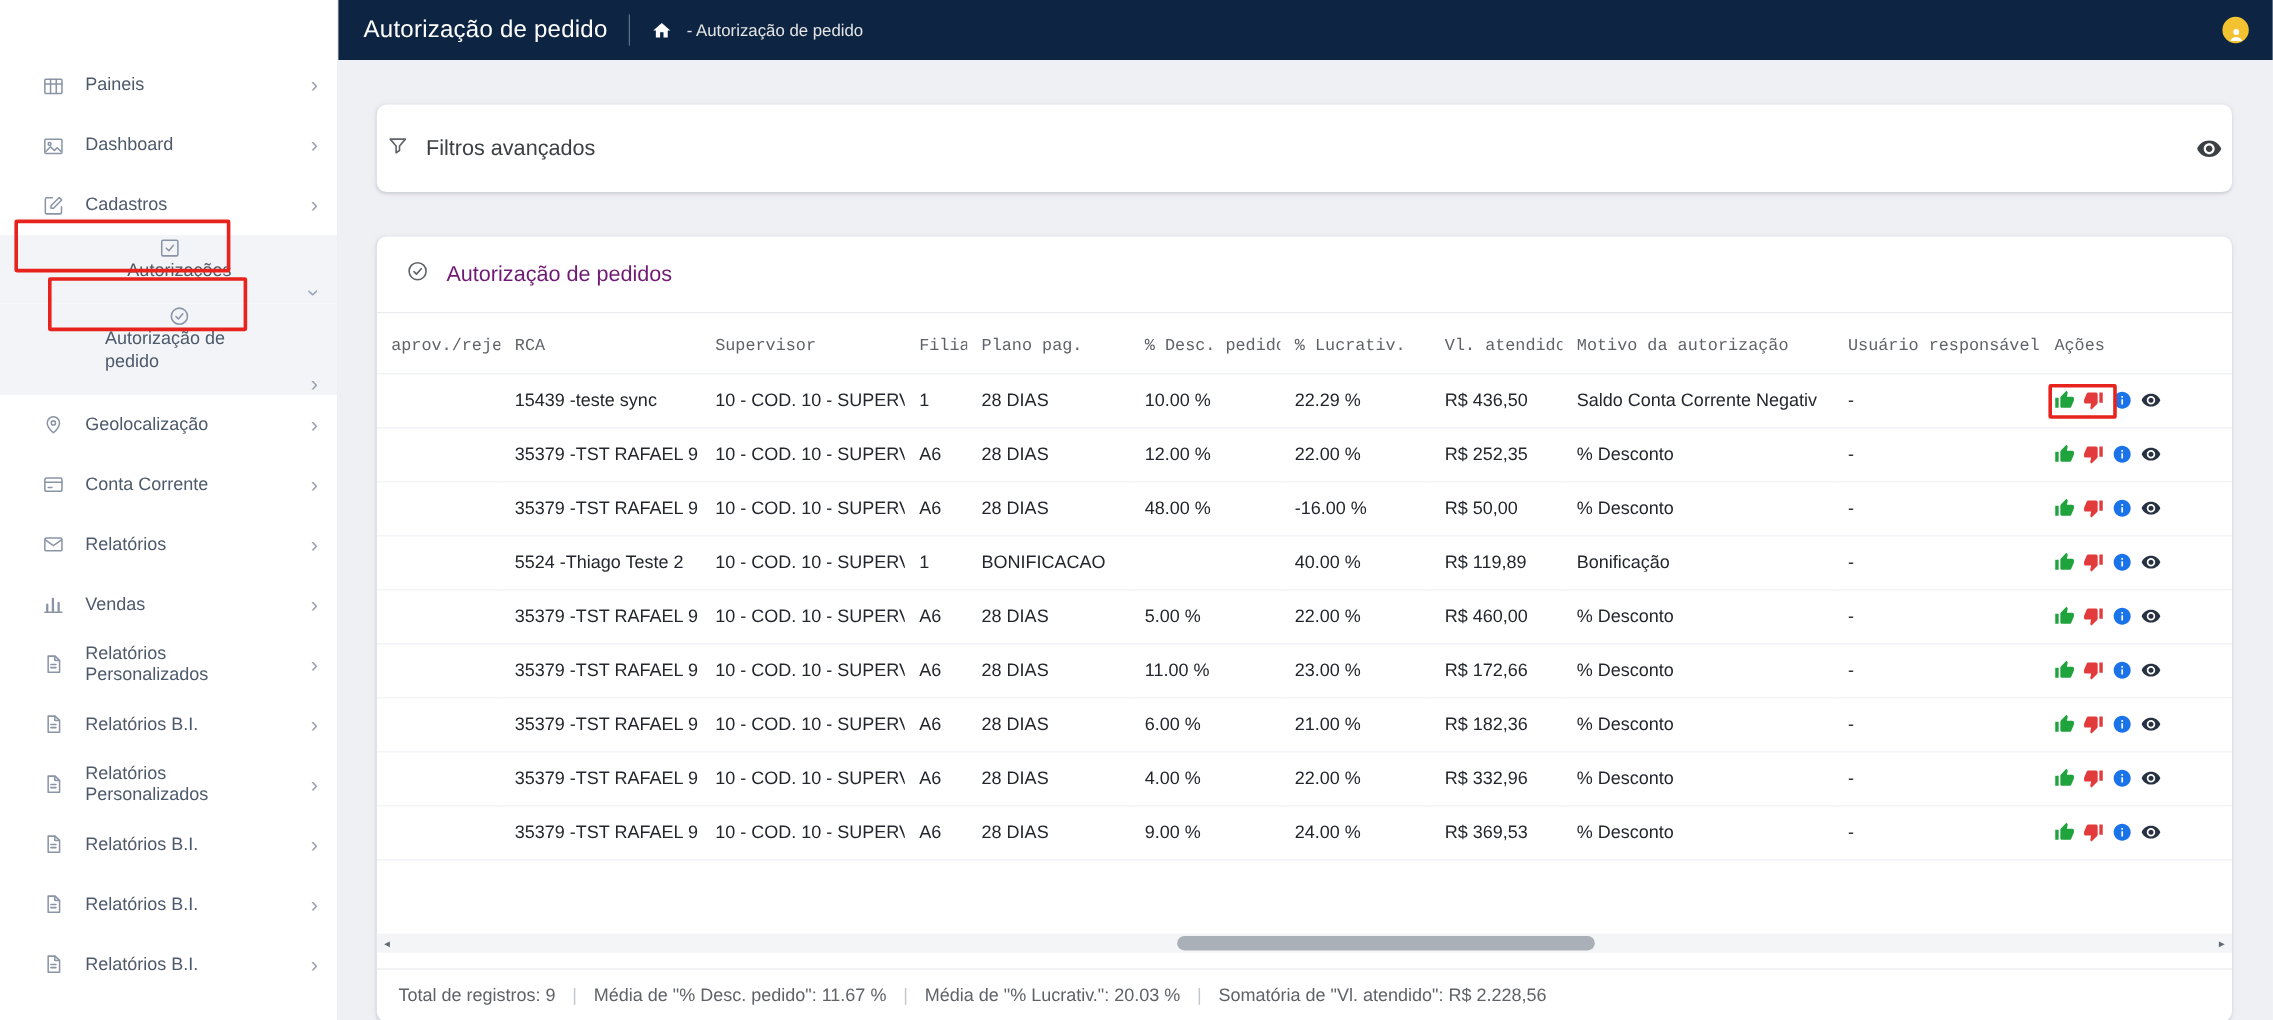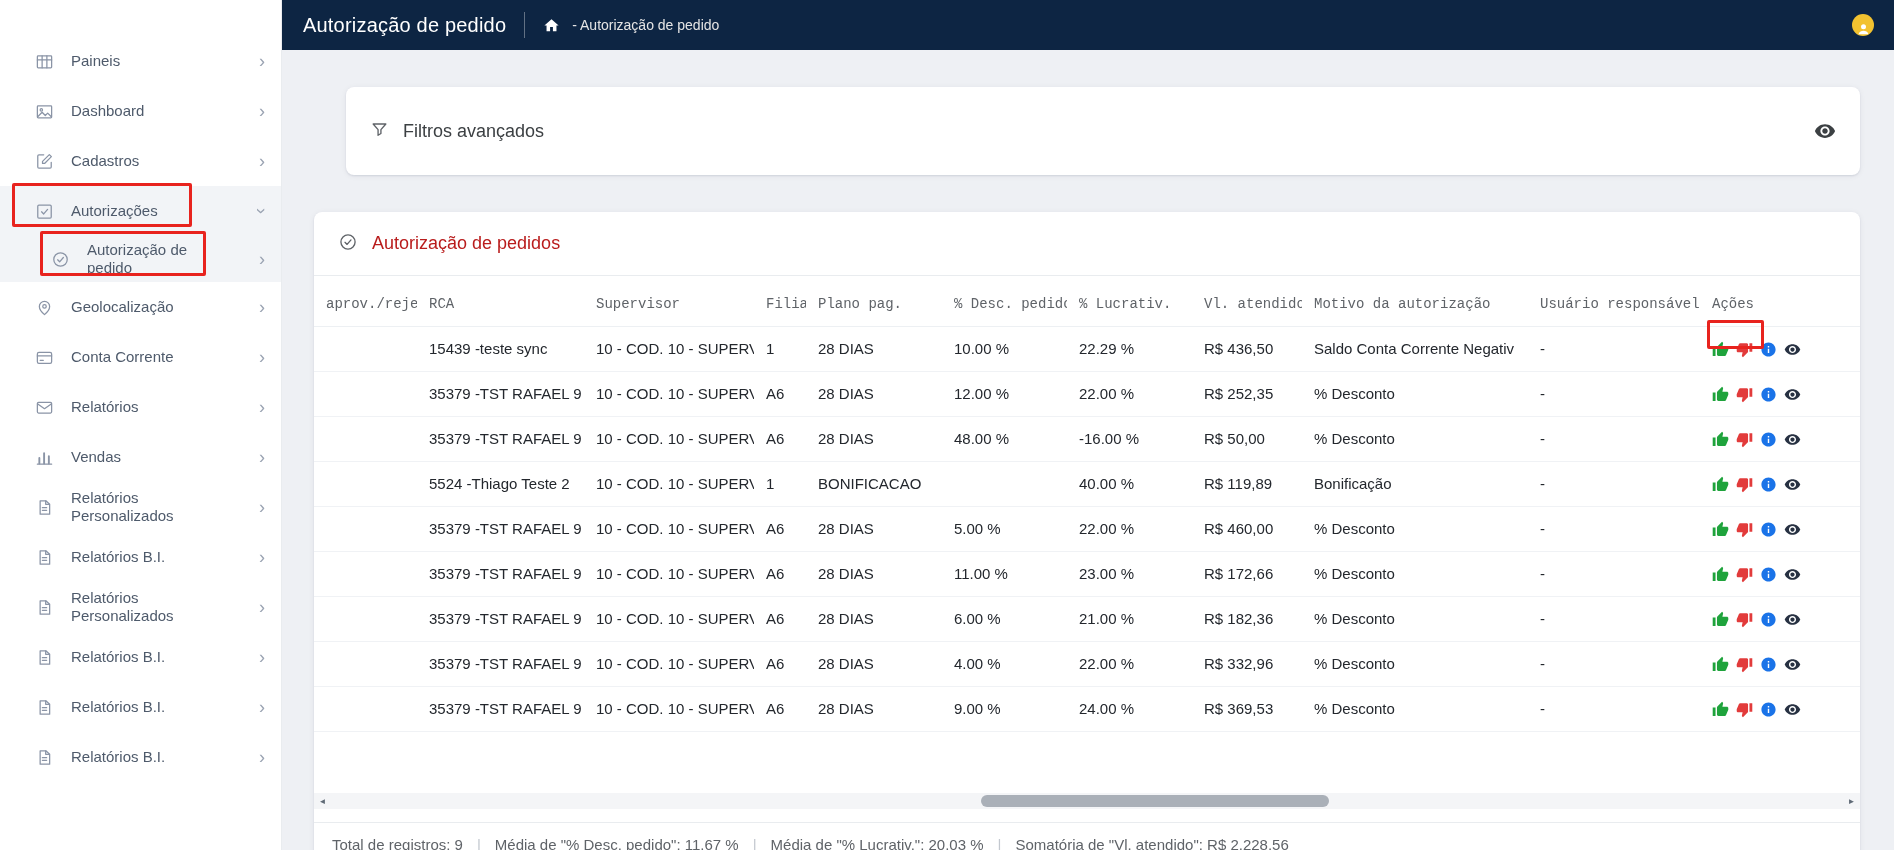--- a/index.html
+++ b/index.html
@@ -11,7 +11,7 @@
   .app { display:flex; width:100%; height:100%; }
 
   
-  .sidebar { width:282px; background:#fff; height:100%; padding-top:36px; flex-shrink:0; overflow:hidden; border-right:1px solid #e9ecef; }
+  .sidebar { width:282px; background:#fff; height:100%; padding-top:46px; flex-shrink:0; overflow:hidden; border-right:1px solid #e9ecef; }
   .sb-item { display:flex; align-items:center; min-height:50px; padding:0 16px 0 34px; cursor:pointer; }
   .sb-item.grouped { background:#f2f4f7; }
   .sb-item.sub { padding-left:50px; min-height:46px; }

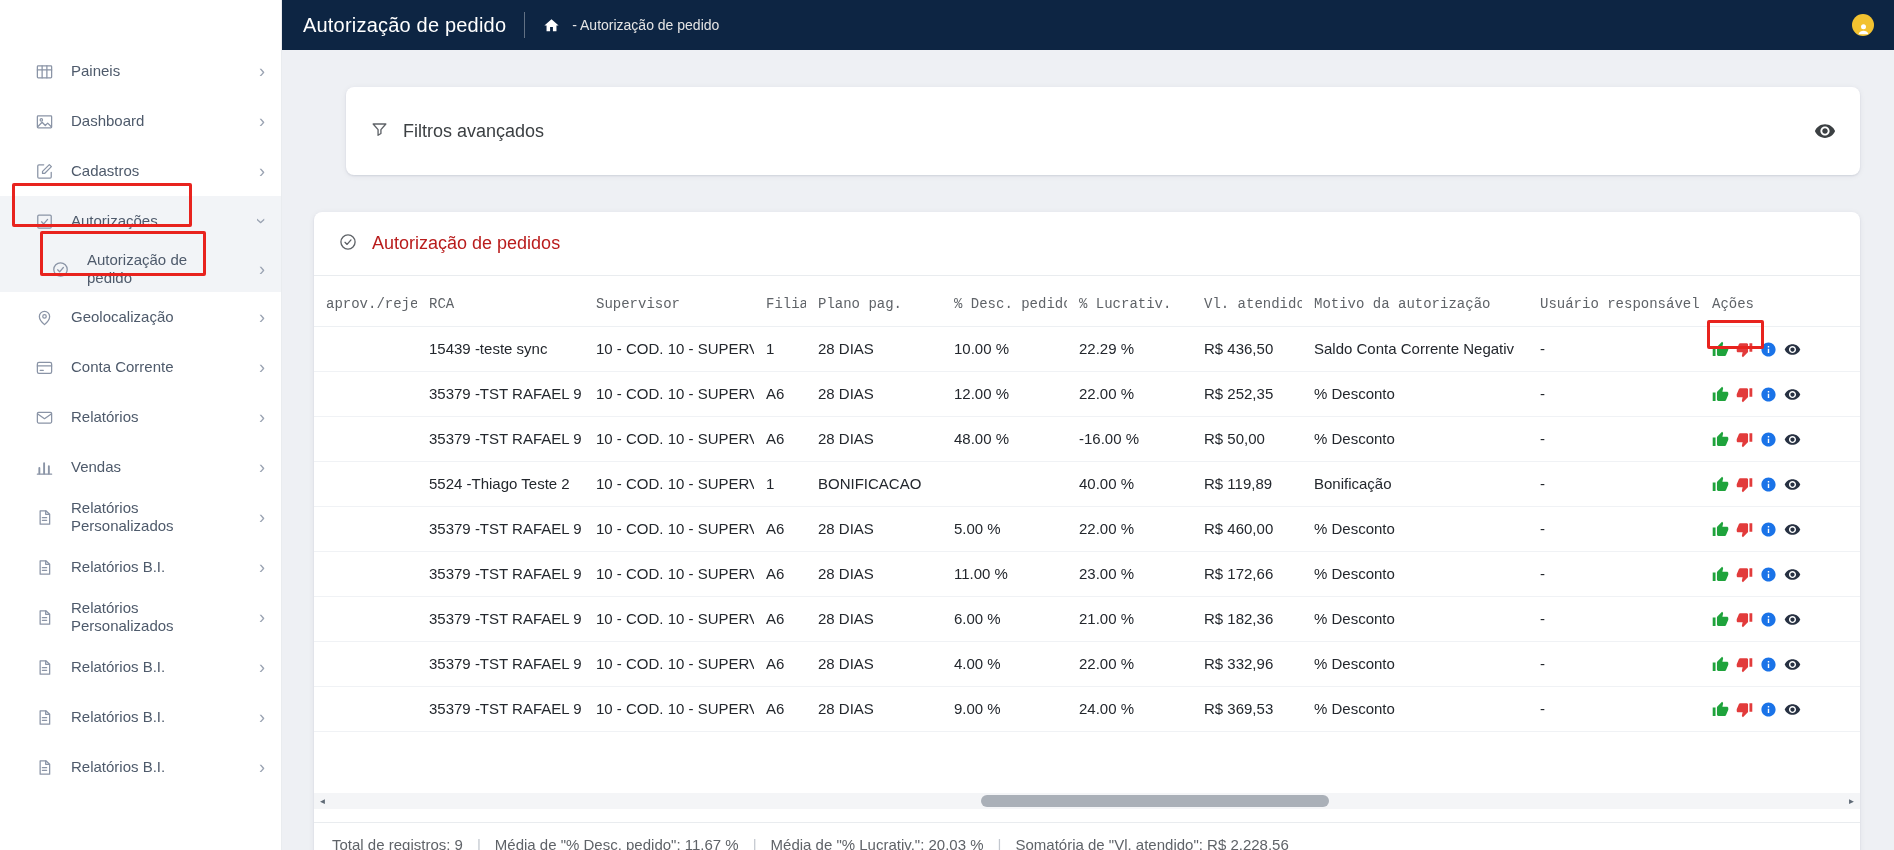--- a/index.html
+++ b/index.html
@@ -38,7 +38,7 @@
   .card { background:#fff; border-radius:8px; box-shadow:0 1px 2px rgba(20,30,60,.10), 0 1px 6px rgba(20,30,60,.06); }
 
   
-  .filters-card { height:88px; display:flex; align-items:center; padding:0 24px; margin-bottom:37px;margin-left:32px; }
+  .filters-card { height:73px; display:flex; align-items:center; padding:0 8px; margin-bottom:37px; }
   .funnel-ic svg { width:19px; height:19px; stroke:#5f6368; fill:none; stroke-width:1.7; stroke-linejoin:round; }
   .filters-title { font-size:18px; color:#3c4043; margin-left:14px; }
   .eye-toggle { margin-left:auto; cursor:pointer; display:flex; }

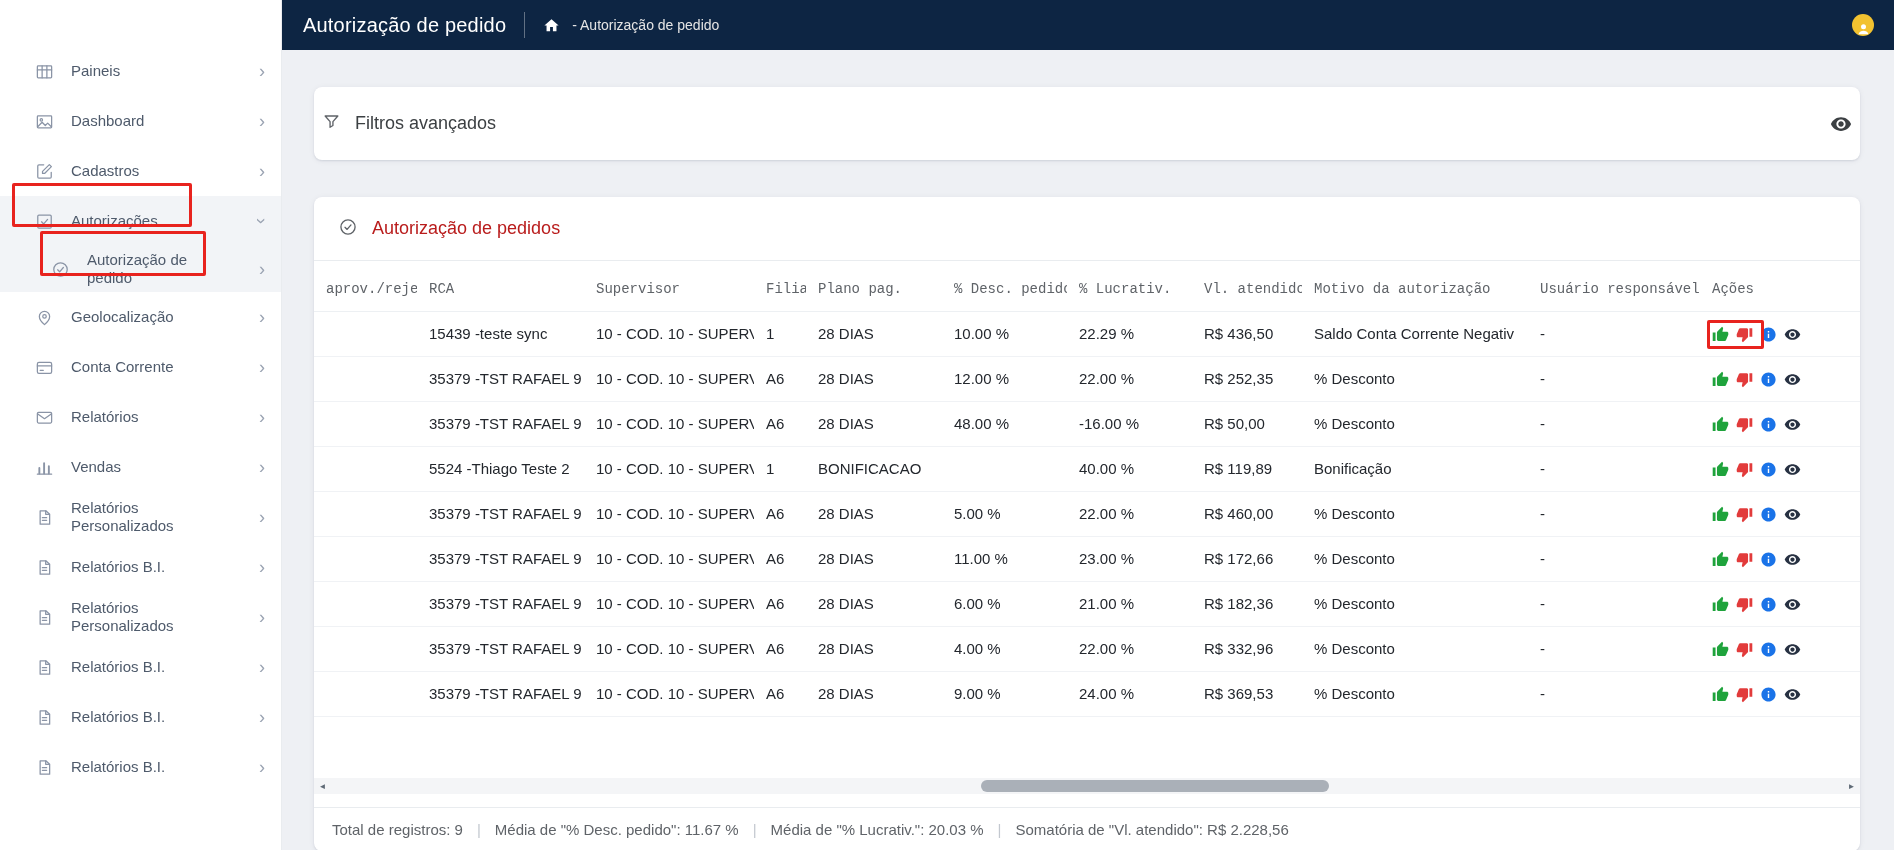--- a/index.html
+++ b/index.html
@@ -13,7 +13,7 @@
   
   .sidebar { width:282px; background:#fff; height:100%; padding-top:46px; flex-shrink:0; overflow:hidden; border-right:1px solid #e9ecef; }
   .sb-item { display:flex; align-items:center; min-height:50px; padding:0 16px 0 34px; cursor:pointer; }
-  .sb-item.grouped { background:#f2f4f7; }
+  .sb-item.grouped { background:#f2f4f7;flex-direction:column; }
   .sb-item.sub { padding-left:50px; min-height:46px; }
   .sb-icon { width:21px; height:21px; margin-right:16px; color:#8a94a6; flex-shrink:0; display:flex; align-items:center; justify-content:center; }
   .sb-icon svg { width:19px; height:19px; stroke:currentColor; fill:none; stroke-width:1.6; stroke-linecap:round; stroke-linejoin:round; }

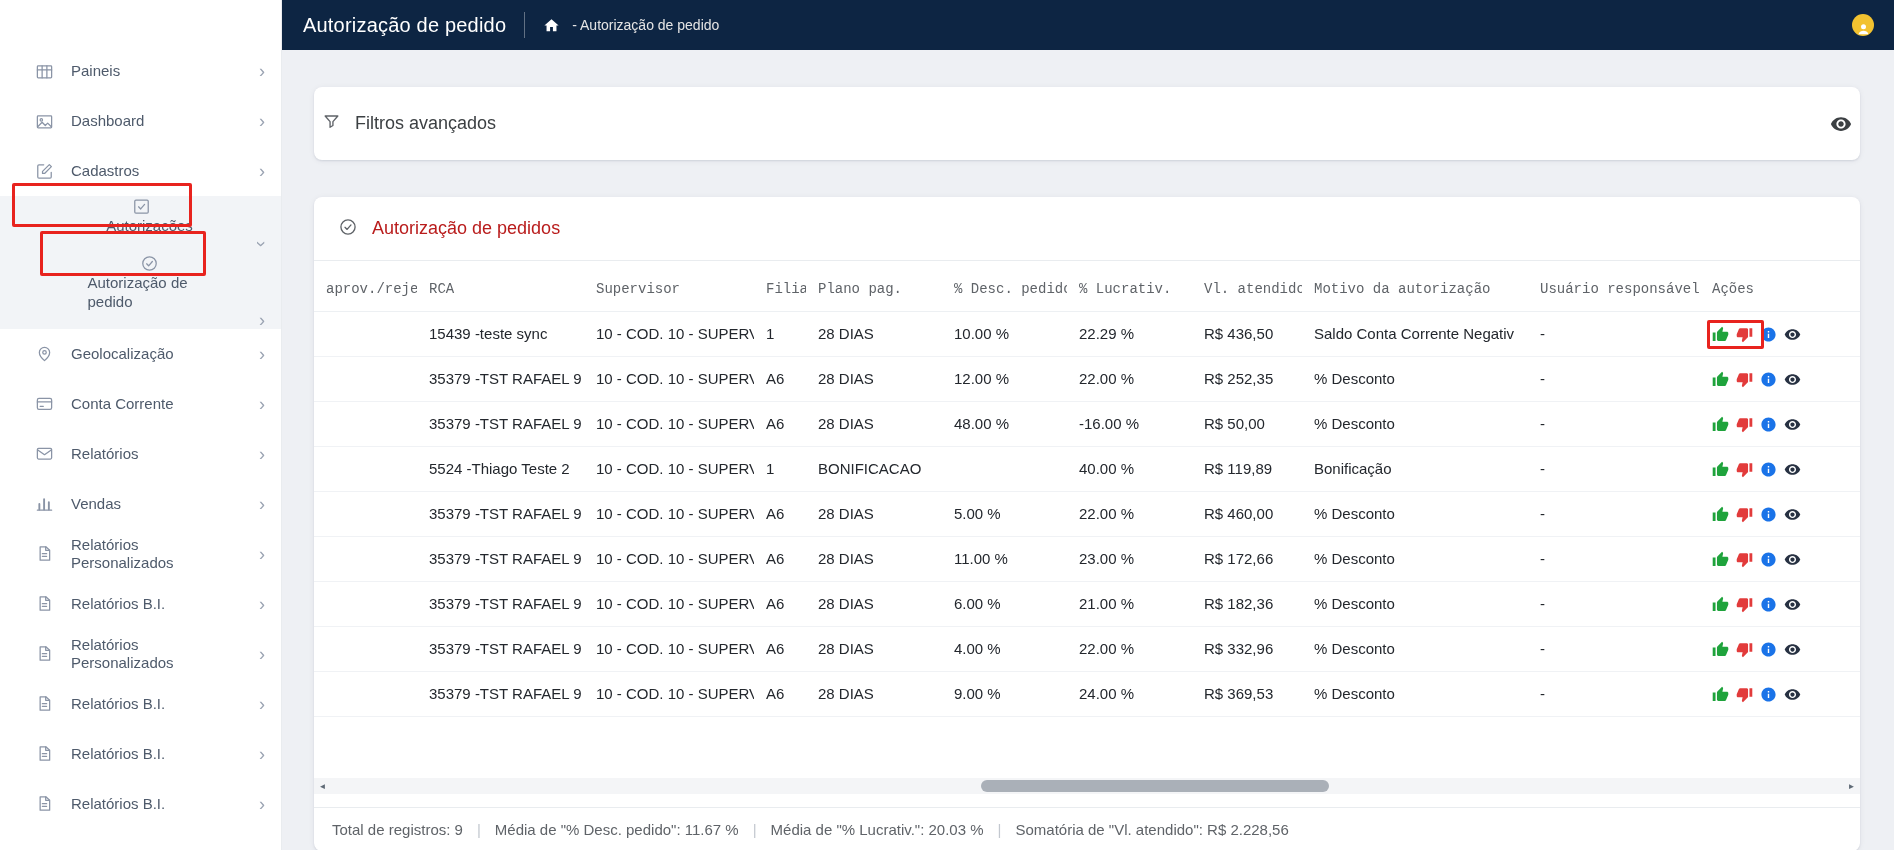--- a/index.html
+++ b/index.html
@@ -48,7 +48,7 @@
   .table-card { height:654px; display:flex; flex-direction:column; }
   .card-head { height:64px; display:flex; align-items:center; padding:0 24px; border-bottom:1px solid #e9ecef; flex-shrink:0; }
   .check-ic svg { width:20px; height:20px; stroke:#5f6368; fill:none; stroke-width:1.6; stroke-linecap:round; stroke-linejoin:round; }
-  .card-title { font-size:18px; color:#b91c1c; margin-left:14px; }
+  .card-title { font-size:18px; color:#701a75; margin-left:14px; }
 
   .table-zone { flex:1; overflow:hidden; }
   table { width:100%; border-collapse:collapse; table-layout:fixed; margin-top:6px; }

